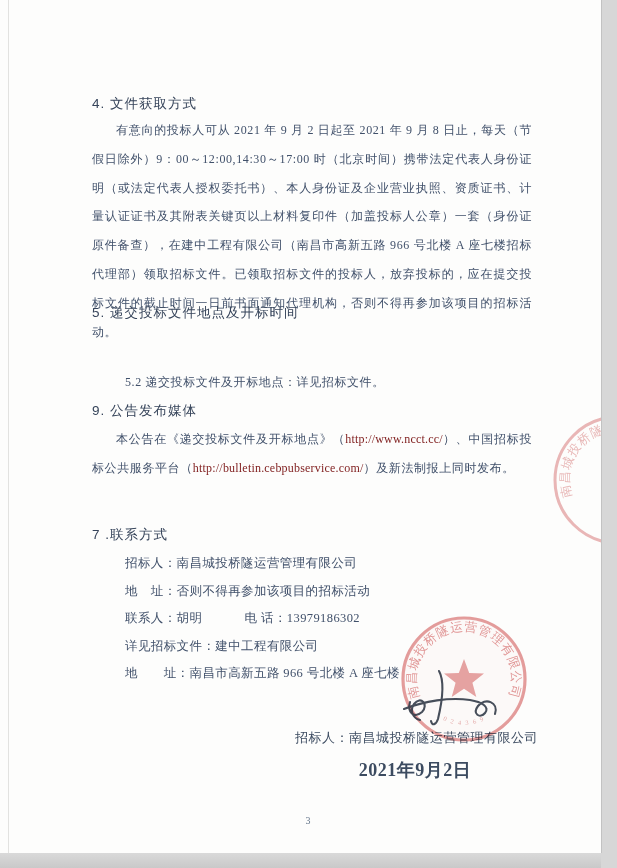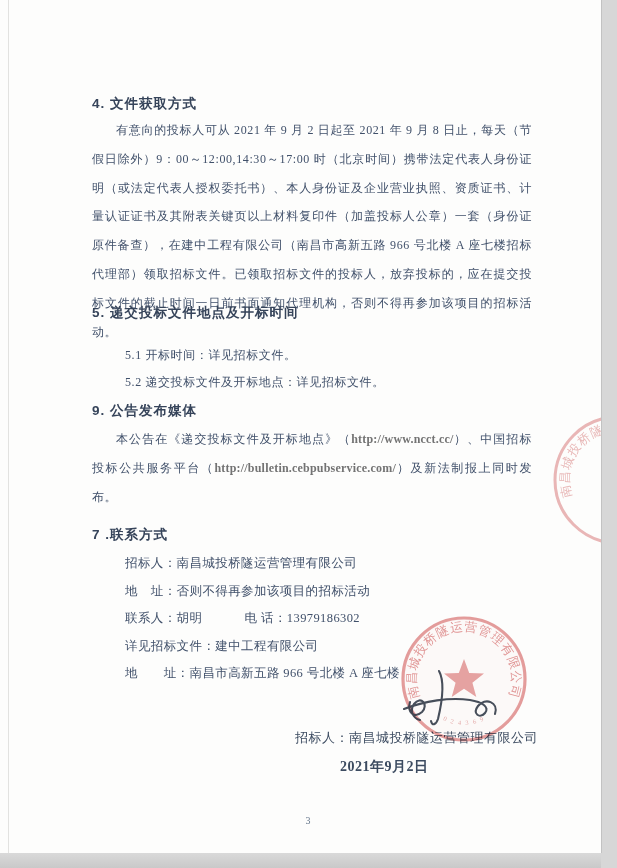--- a/index.html
+++ b/index.html
@@ -24,7 +24,7 @@
   .sec-head{
     position:absolute;left:92px;width:460px;
     font-family:"Liberation Sans","DejaVu Sans",sans-serif;
-    font-weight:700;font-size:13.5px;color:#36445a;letter-spacing:1px;
+    font-weight:400;font-size:13.5px;color:#36445a;letter-spacing:1px;
     white-space:nowrap;
   }
   .body-para{

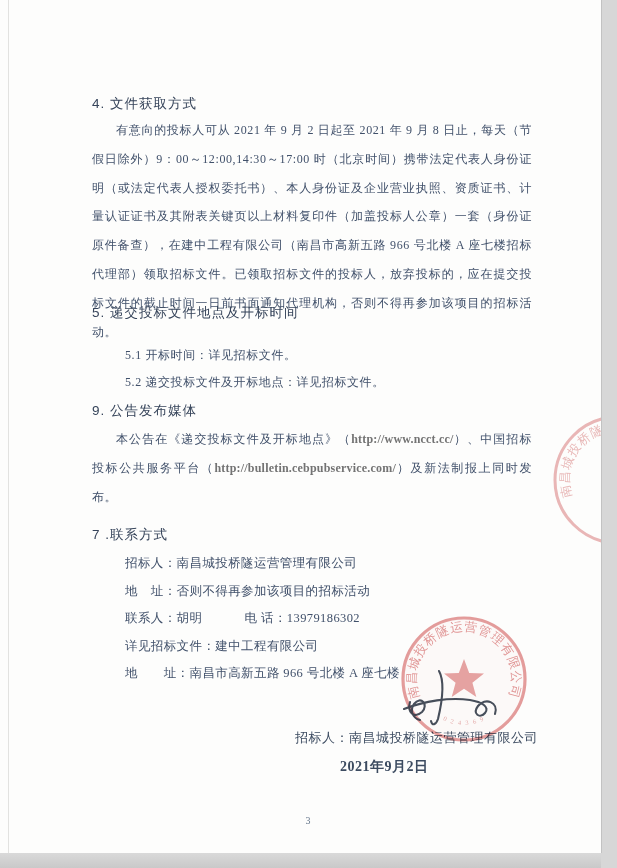--- a/index.html
+++ b/index.html
@@ -71,7 +71,6 @@
   <div class="body-para" style="top:116px;">有意向的投标人可从 2021 年 9 月 2 日起至 2021 年 9 月 8 日止，每天（节假日除外）9：00～12:00,14:30～17:00 时（北京时间）携带法定代表人身份证明（或法定代表人授权委托书）、本人身份证及企业营业执照、资质证书、计量认证证书及其附表关键页以上材料复印件（加盖投标人公章）一套（身份证原件备查），在建中工程有限公司（南昌市高新五路 966 号北楼 A 座七楼招标代理部）领取招标文件。已领取招标文件的投标人，放弃投标的，应在提交投标文件的截止时间一日前书面通知代理机构，否则不得再参加该项目的招标活动。</div>
 
   <div class="sec-head" style="top:304px;">5. 递交投标文件地点及开标时间</div>
-  <div class="sub-item" style="top:347px;">5.1 开标时间：详见招标文件。</div>
   <div class="sub-item" style="top:374px;">5.2 递交投标文件及开标地点：详见招标文件。</div>
 
   <div class="sec-head" style="top:402px;">9. 公告发布媒体</div>

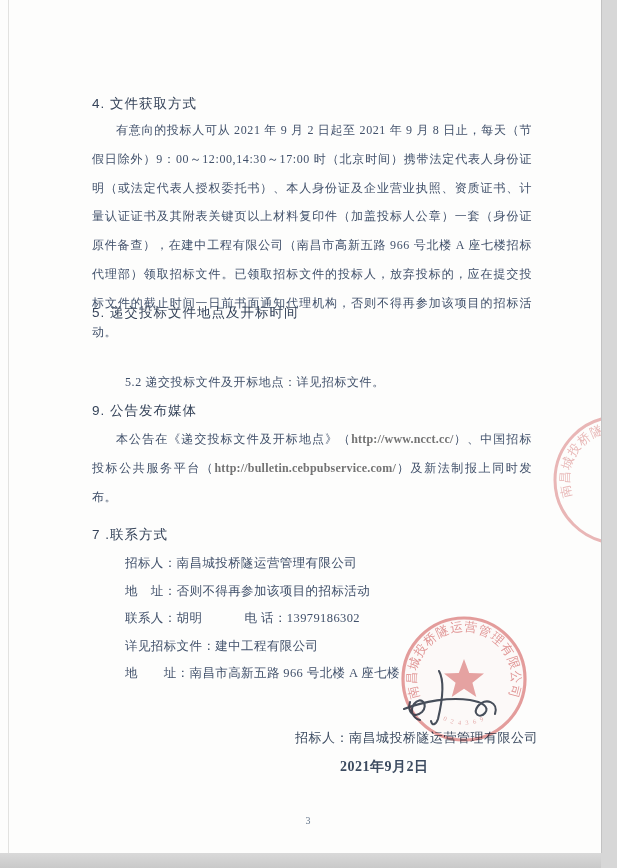--- a/index.html
+++ b/index.html
@@ -36,7 +36,7 @@
     position:absolute;left:125px;width:420px;
     font-size:12px;color:#40506a;letter-spacing:0.6px;white-space:nowrap;
   }
-  .url{font-weight:700;color:#737373;letter-spacing:0.2px;}
+  .url{font-weight:400;color:#7f1d1d;letter-spacing:0.2px;}
   .contact-block{position:absolute;left:125px;top:550px;width:420px;}
   .contact-row{
     height:27.6px;line-height:27.6px;font-size:12.5px;color:#40506a;

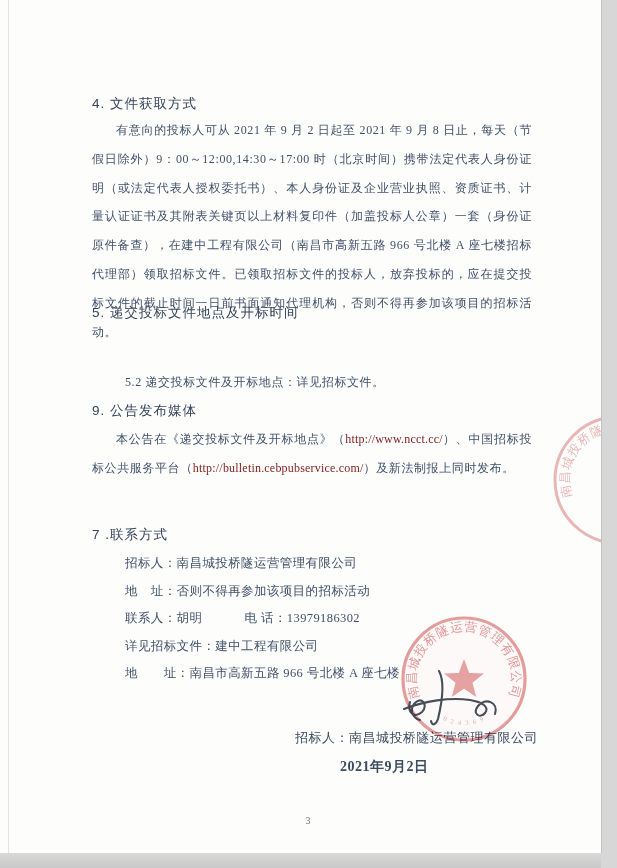--- a/index.html
+++ b/index.html
@@ -48,8 +48,8 @@
     font-size:13px;color:#3c4b60;letter-spacing:0.5px;white-space:nowrap;
   }
   .footer-date{
-    position:absolute;left:340px;top:758px;width:150px;text-align:left;
-    font-size:14px;font-weight:600;color:#3c4b60;letter-spacing:0.5px;
+    position:absolute;left:340px;top:758px;width:150px;text-align:center;
+    font-size:18px;font-weight:600;color:#3c4b60;letter-spacing:0.5px;
   }
   .page-num{
     position:absolute;left:298px;top:815px;width:20px;text-align:center;

